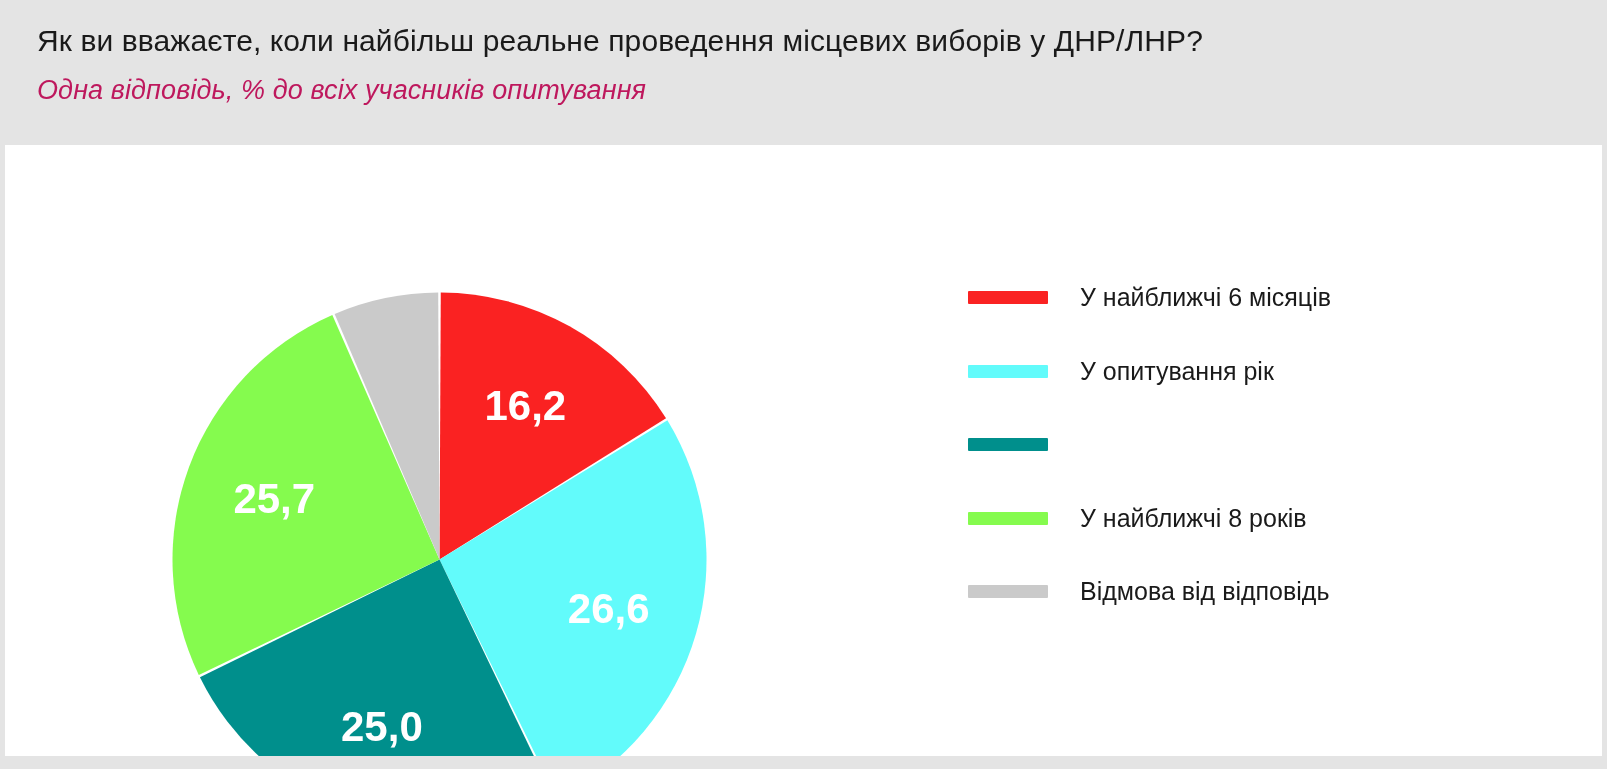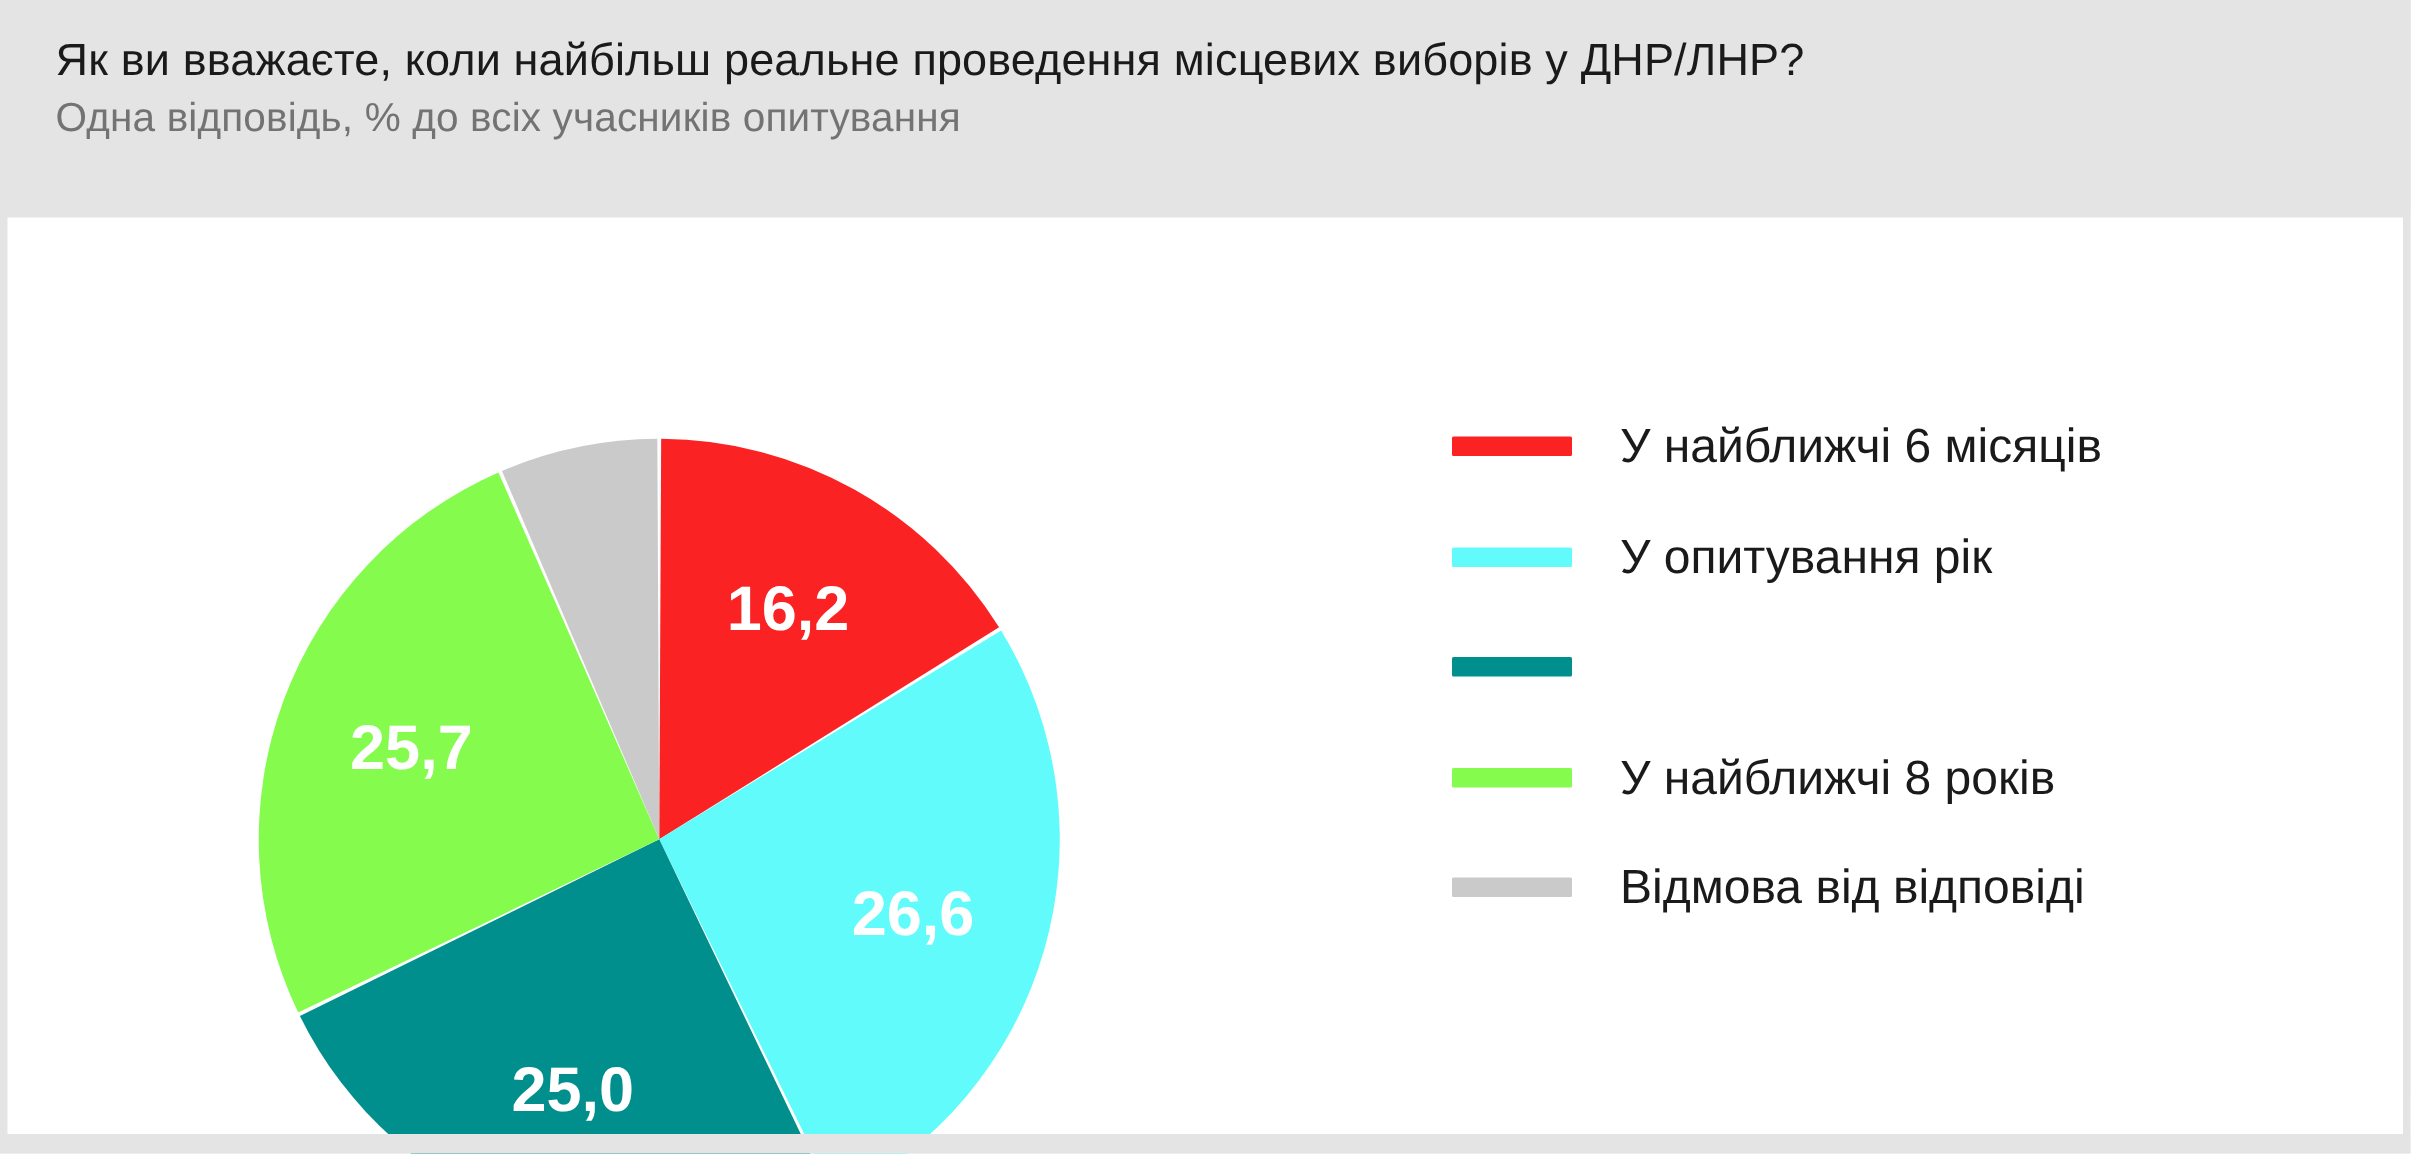--- a/index.html
+++ b/index.html
@@ -43,12 +43,13 @@
   .title-line-2 {
     position: absolute;
     left: 37px;
-    top: 60px;
+    top: 72px;
     font-size: 27px;
     line-height: 36px;
-    color: #737373;
+    color: #be185d;
     letter-spacing: 0.1px;
     white-space: nowrap;
+    font-style: italic;
   }
 
   

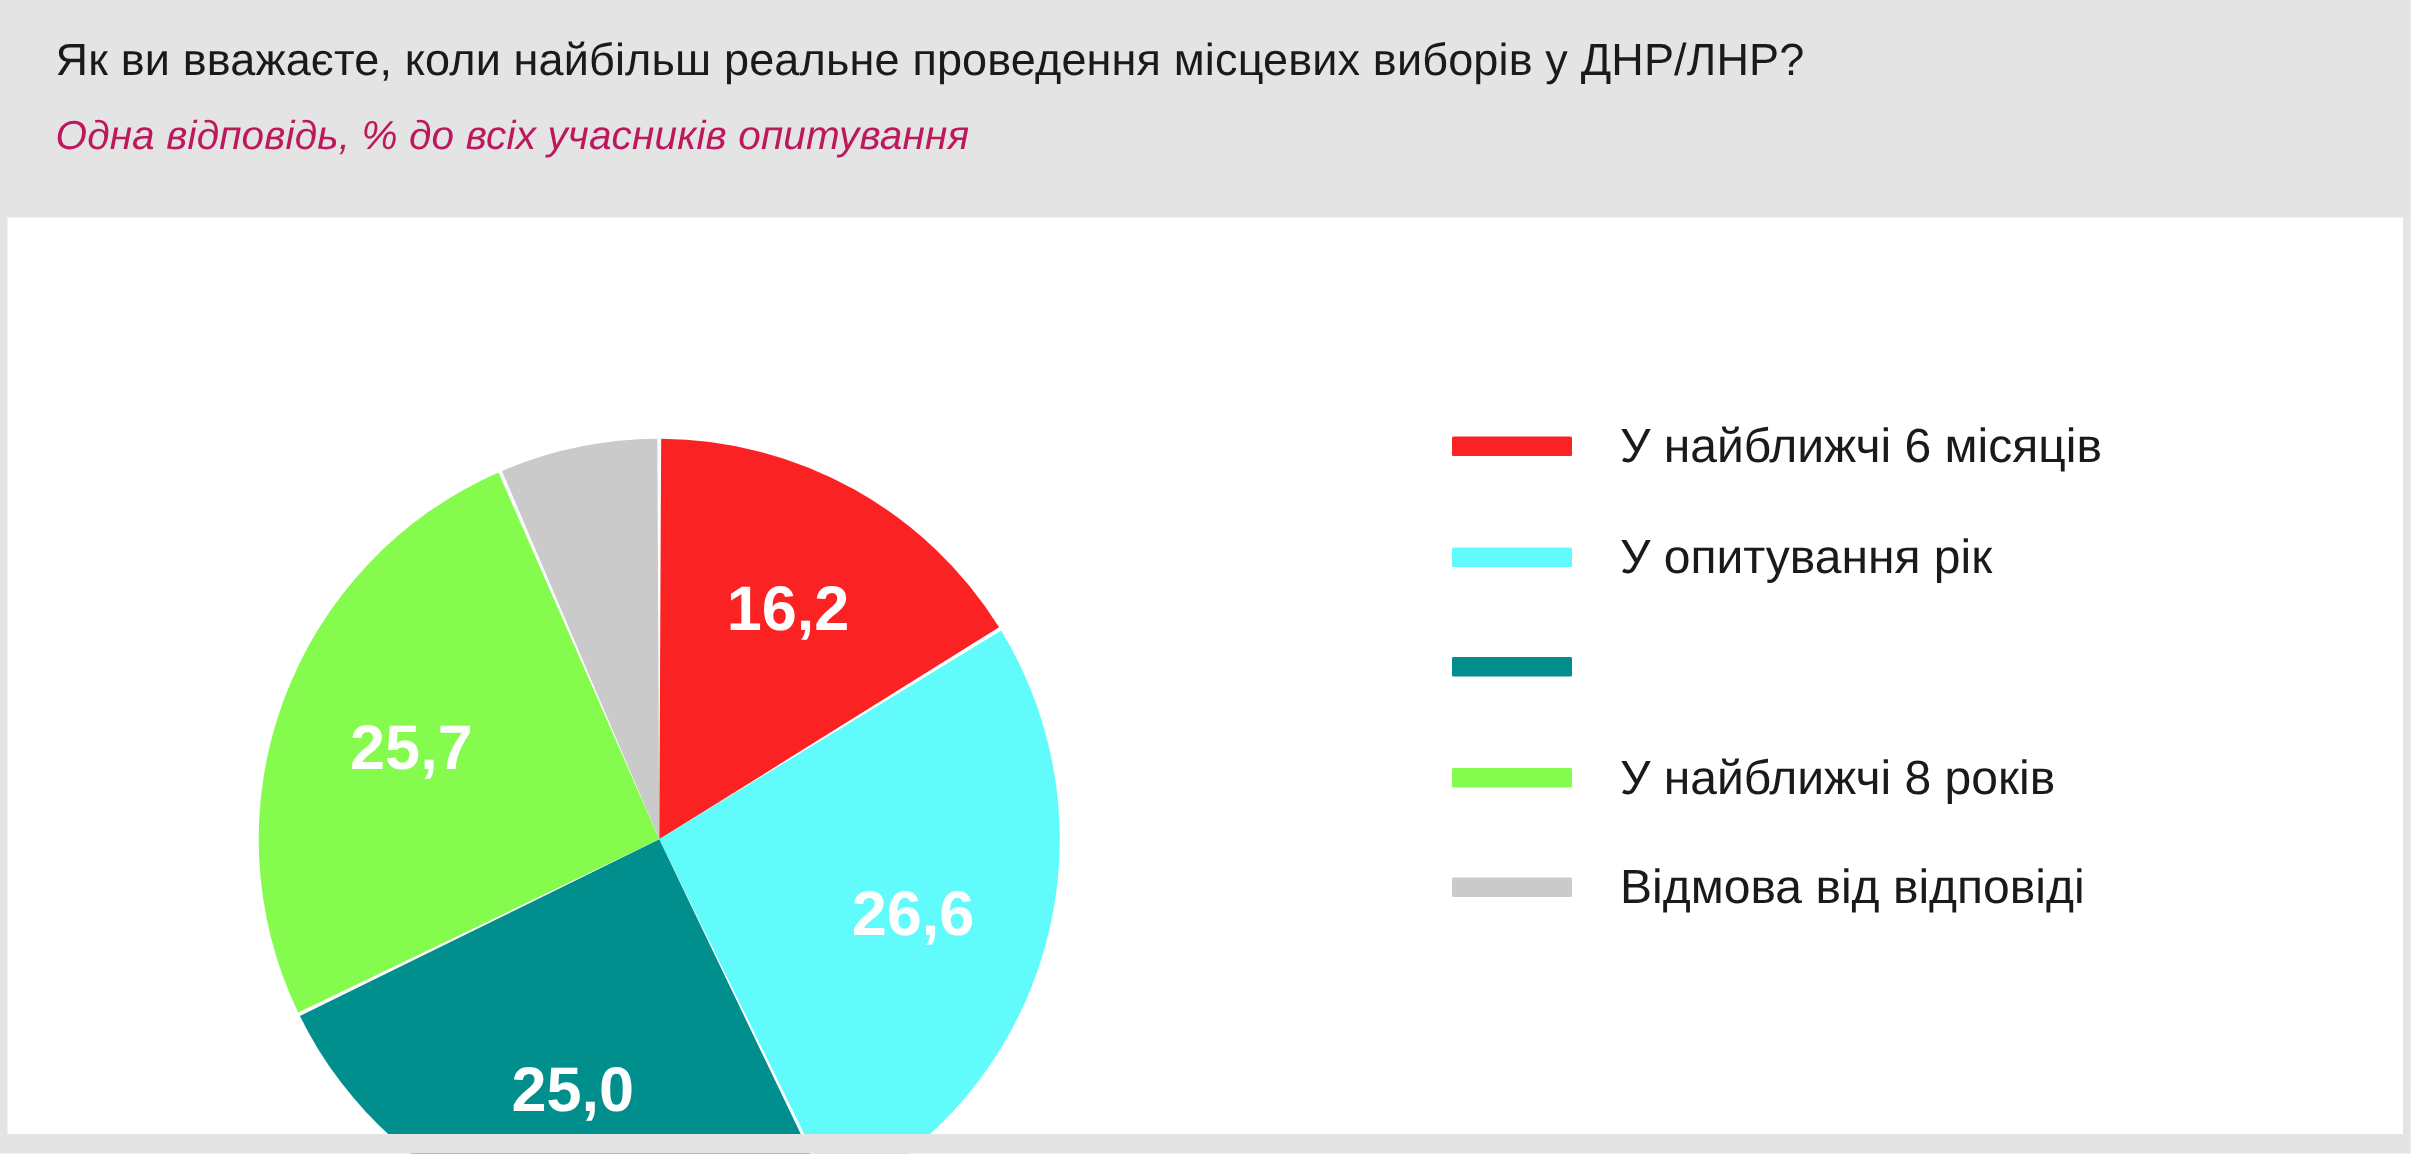--- a/index.html
+++ b/index.html
@@ -107,7 +107,7 @@
     position: absolute;
     left: 112px;
     top: 14px;
-    font-size: 32px;
+    font-size: 25px;
     line-height: 36px;
     color: #1a1a1a;
     white-space: nowrap;

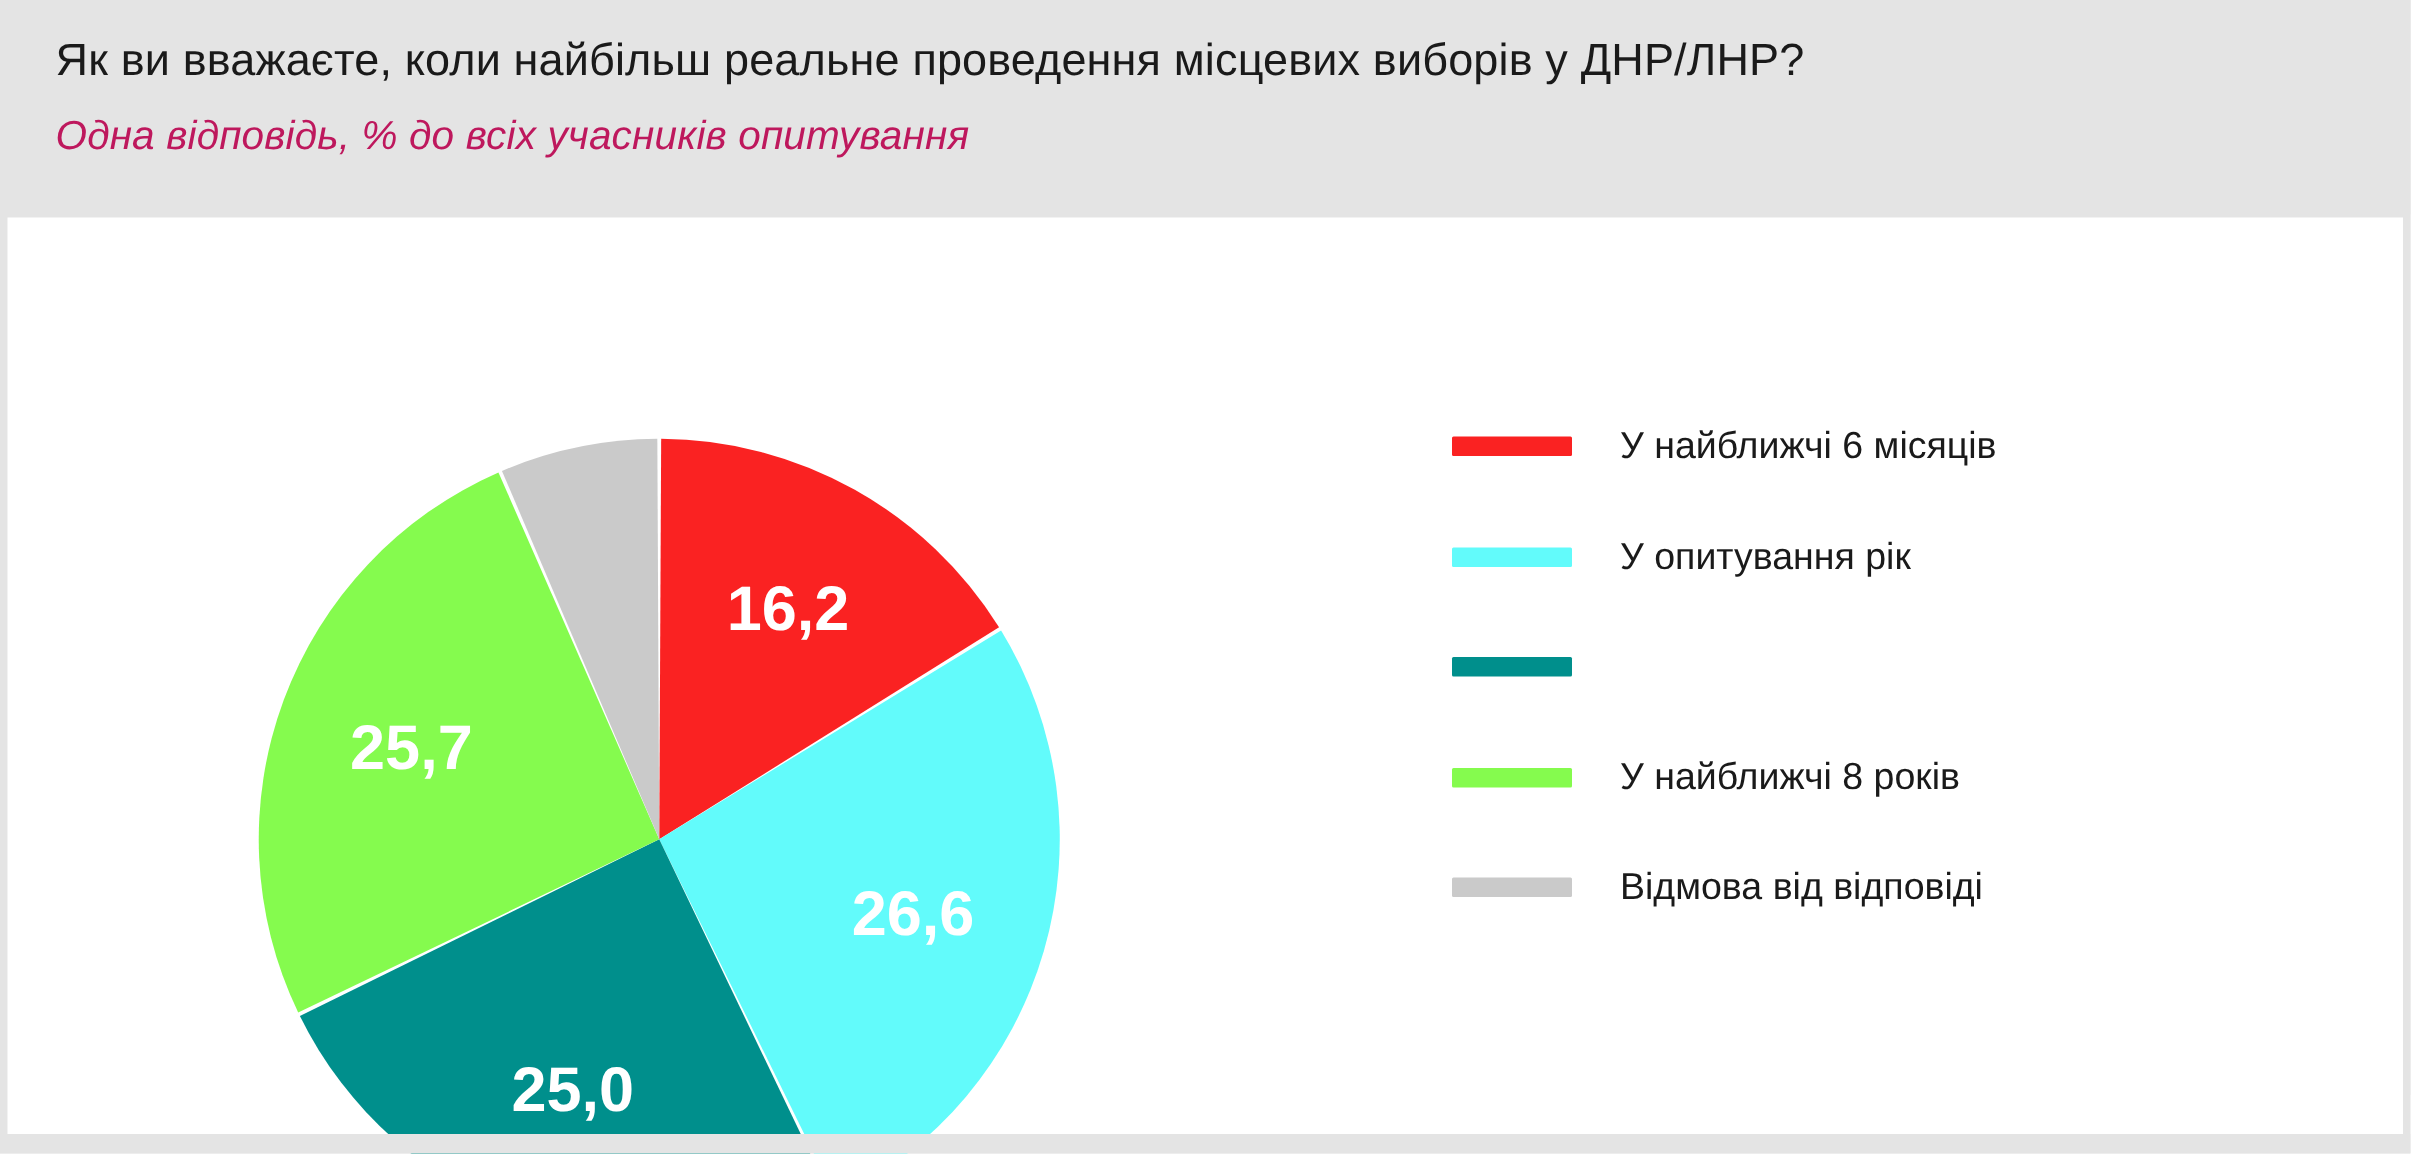--- a/index.html
+++ b/index.html
@@ -172,7 +172,7 @@
       </div>
       <div class="legend-row">
         <span class="legend-swatch" style="background: rgb(202, 202, 202);"></span>
-        <span class="legend-label">Відмова від відповіді</span>
+        <span class="legend-label">Відмова від відповідь</span>
       </div>
     </div>
 

